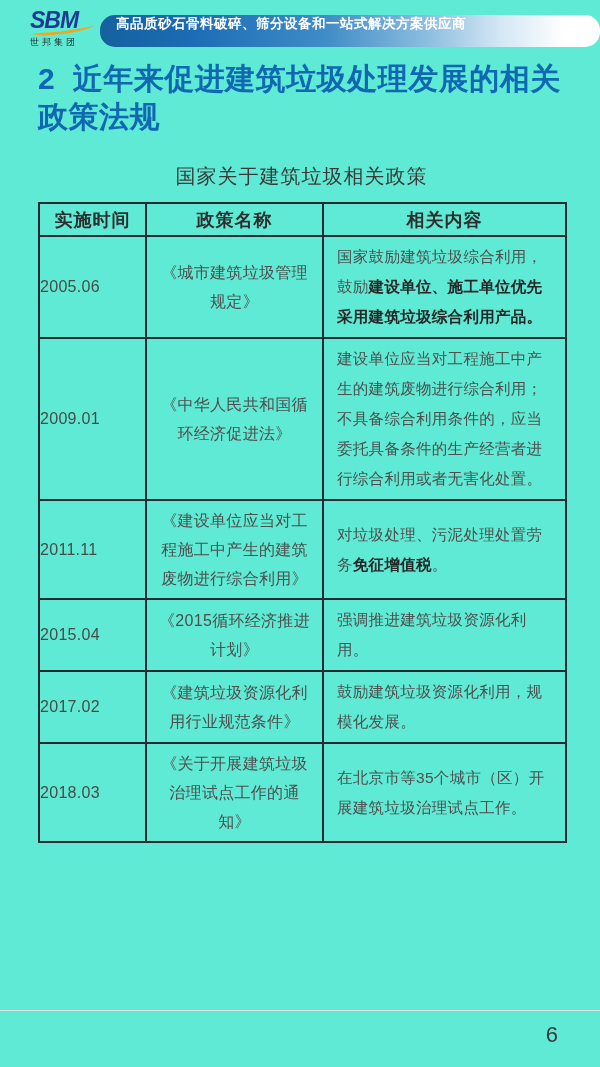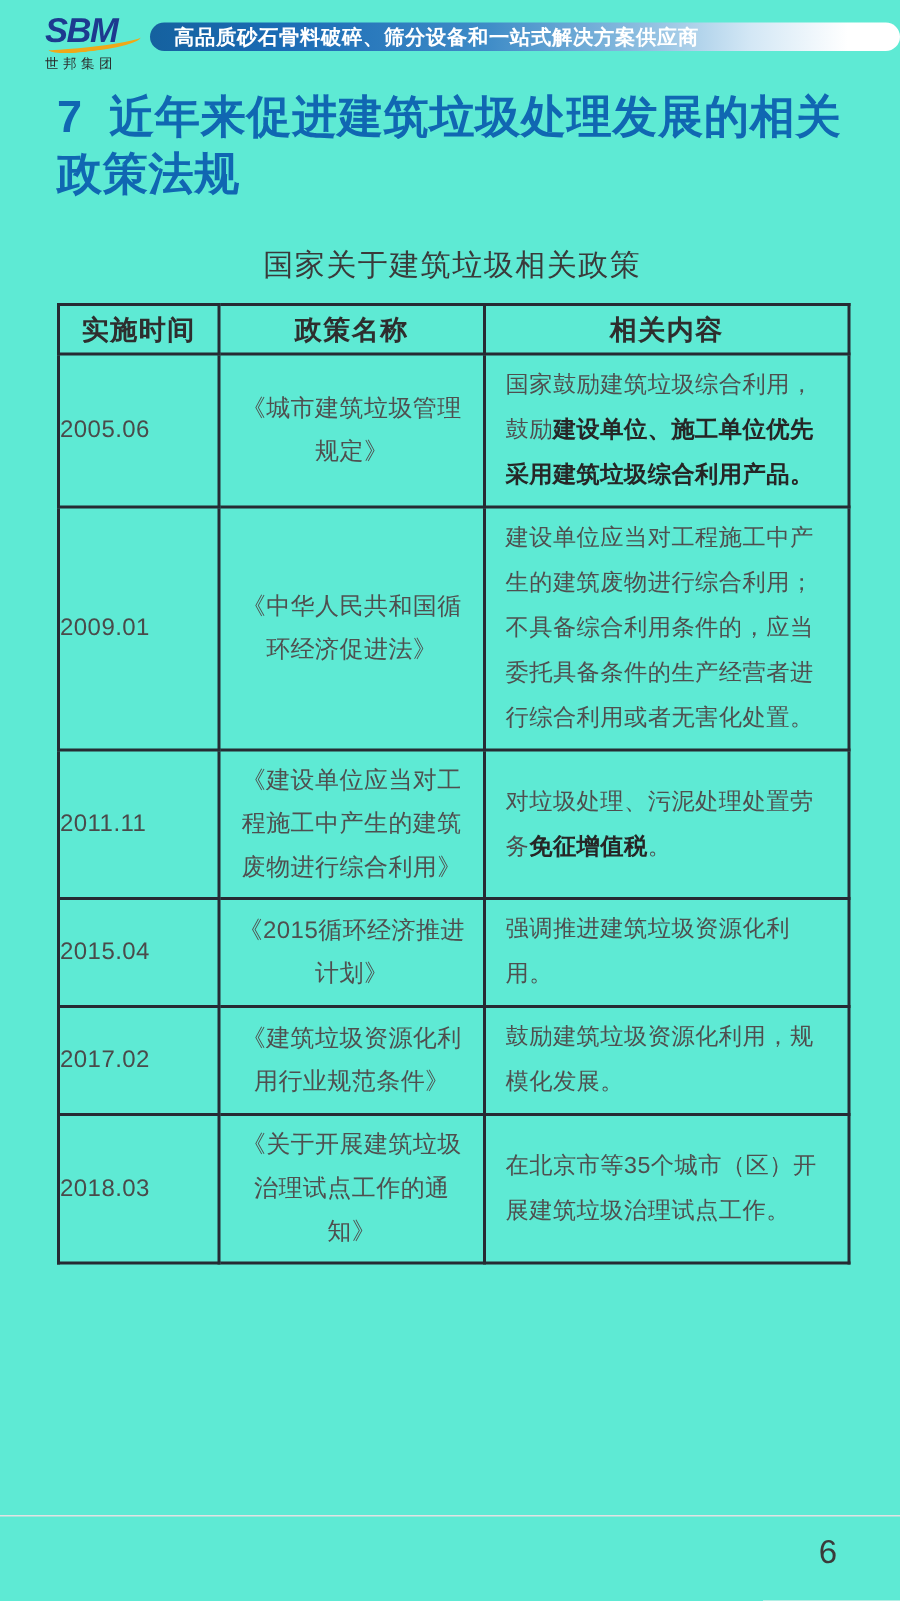--- a/index.html
+++ b/index.html
@@ -27,9 +27,9 @@
     letter-spacing:3px; margin-top:4px; white-space:nowrap;
   }
   .banner {
-    position:absolute; left:100px; top:7px; right:0; height:19px;
+    position:absolute; left:100px; top:7px; right:0; height:32px;
     background:linear-gradient(90deg,#15619f 0%,#1b6cb5 18%,#3f8cc7 45%,#8abcdf 65%,#d3e7f5 80%,#ffffff 93%);
-    display:flex; align-items:flex-end;border-radius:15px;
+    display:flex; align-items:flex-start;border-radius:15px;
   }
   .banner-text {
     color:#ffffff; font-weight:bold; font-size:13.5px;

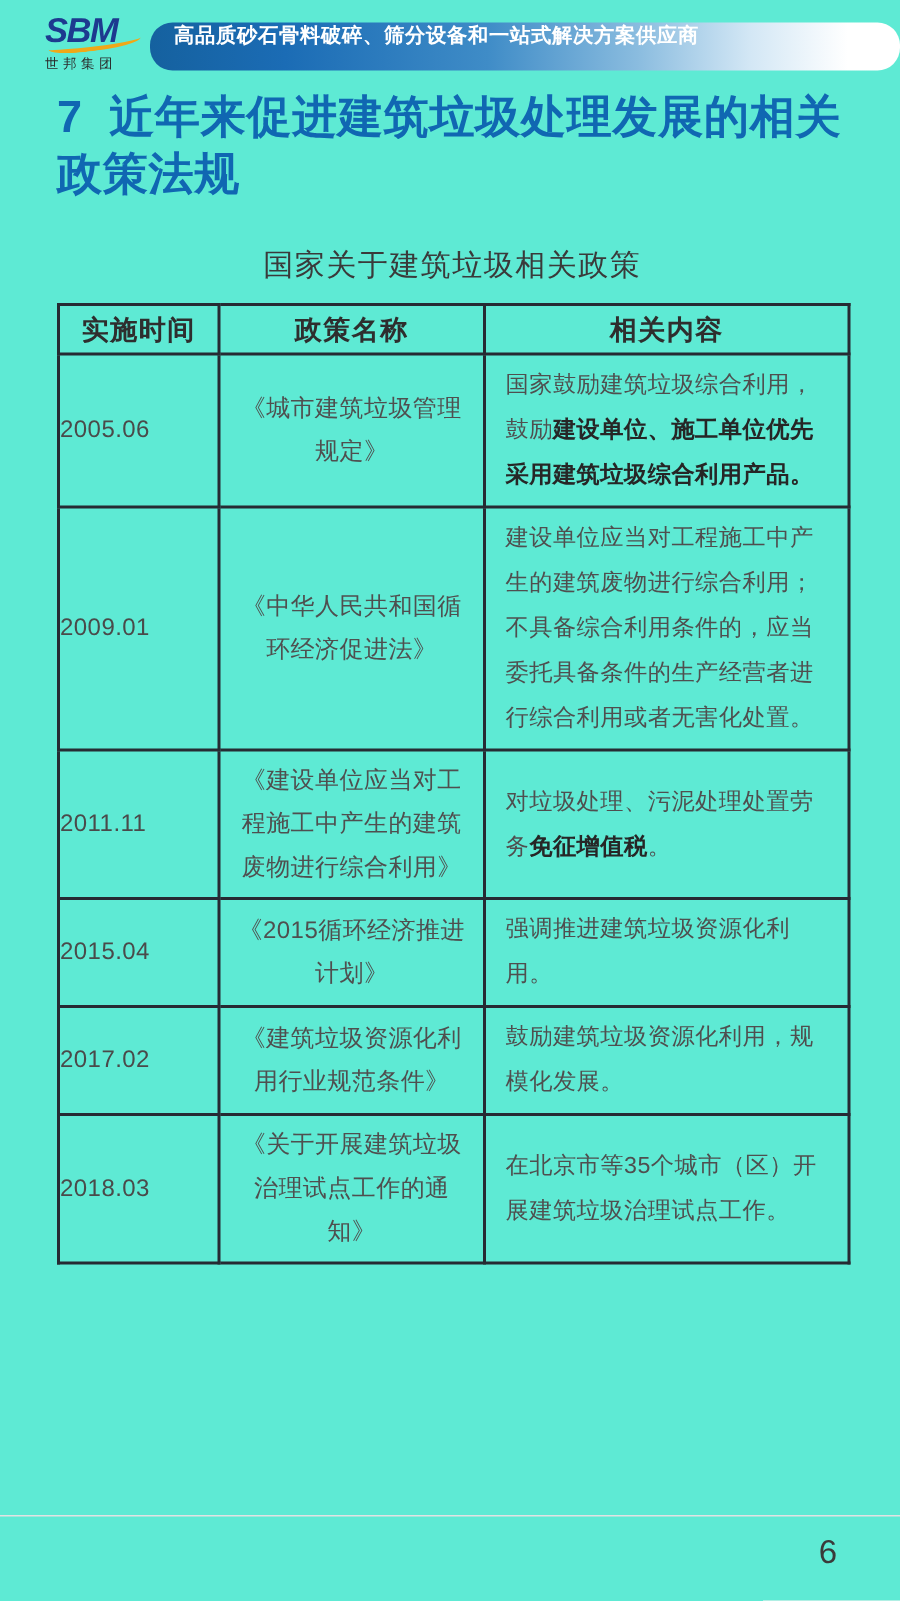--- a/index.html
+++ b/index.html
@@ -111,7 +111,7 @@
   </div>
 
   <div class="content">
-    <h1 class="page-title">7  近年来促进建筑垃圾处理发展的相关政策法规</h1>
+    <h1 class="page-title">2  近年来促进建筑垃圾处理发展的相关政策法规</h1>
     <div class="table-title">国家关于建筑垃圾相关政策</div>
 
     <table class="policy-table">

